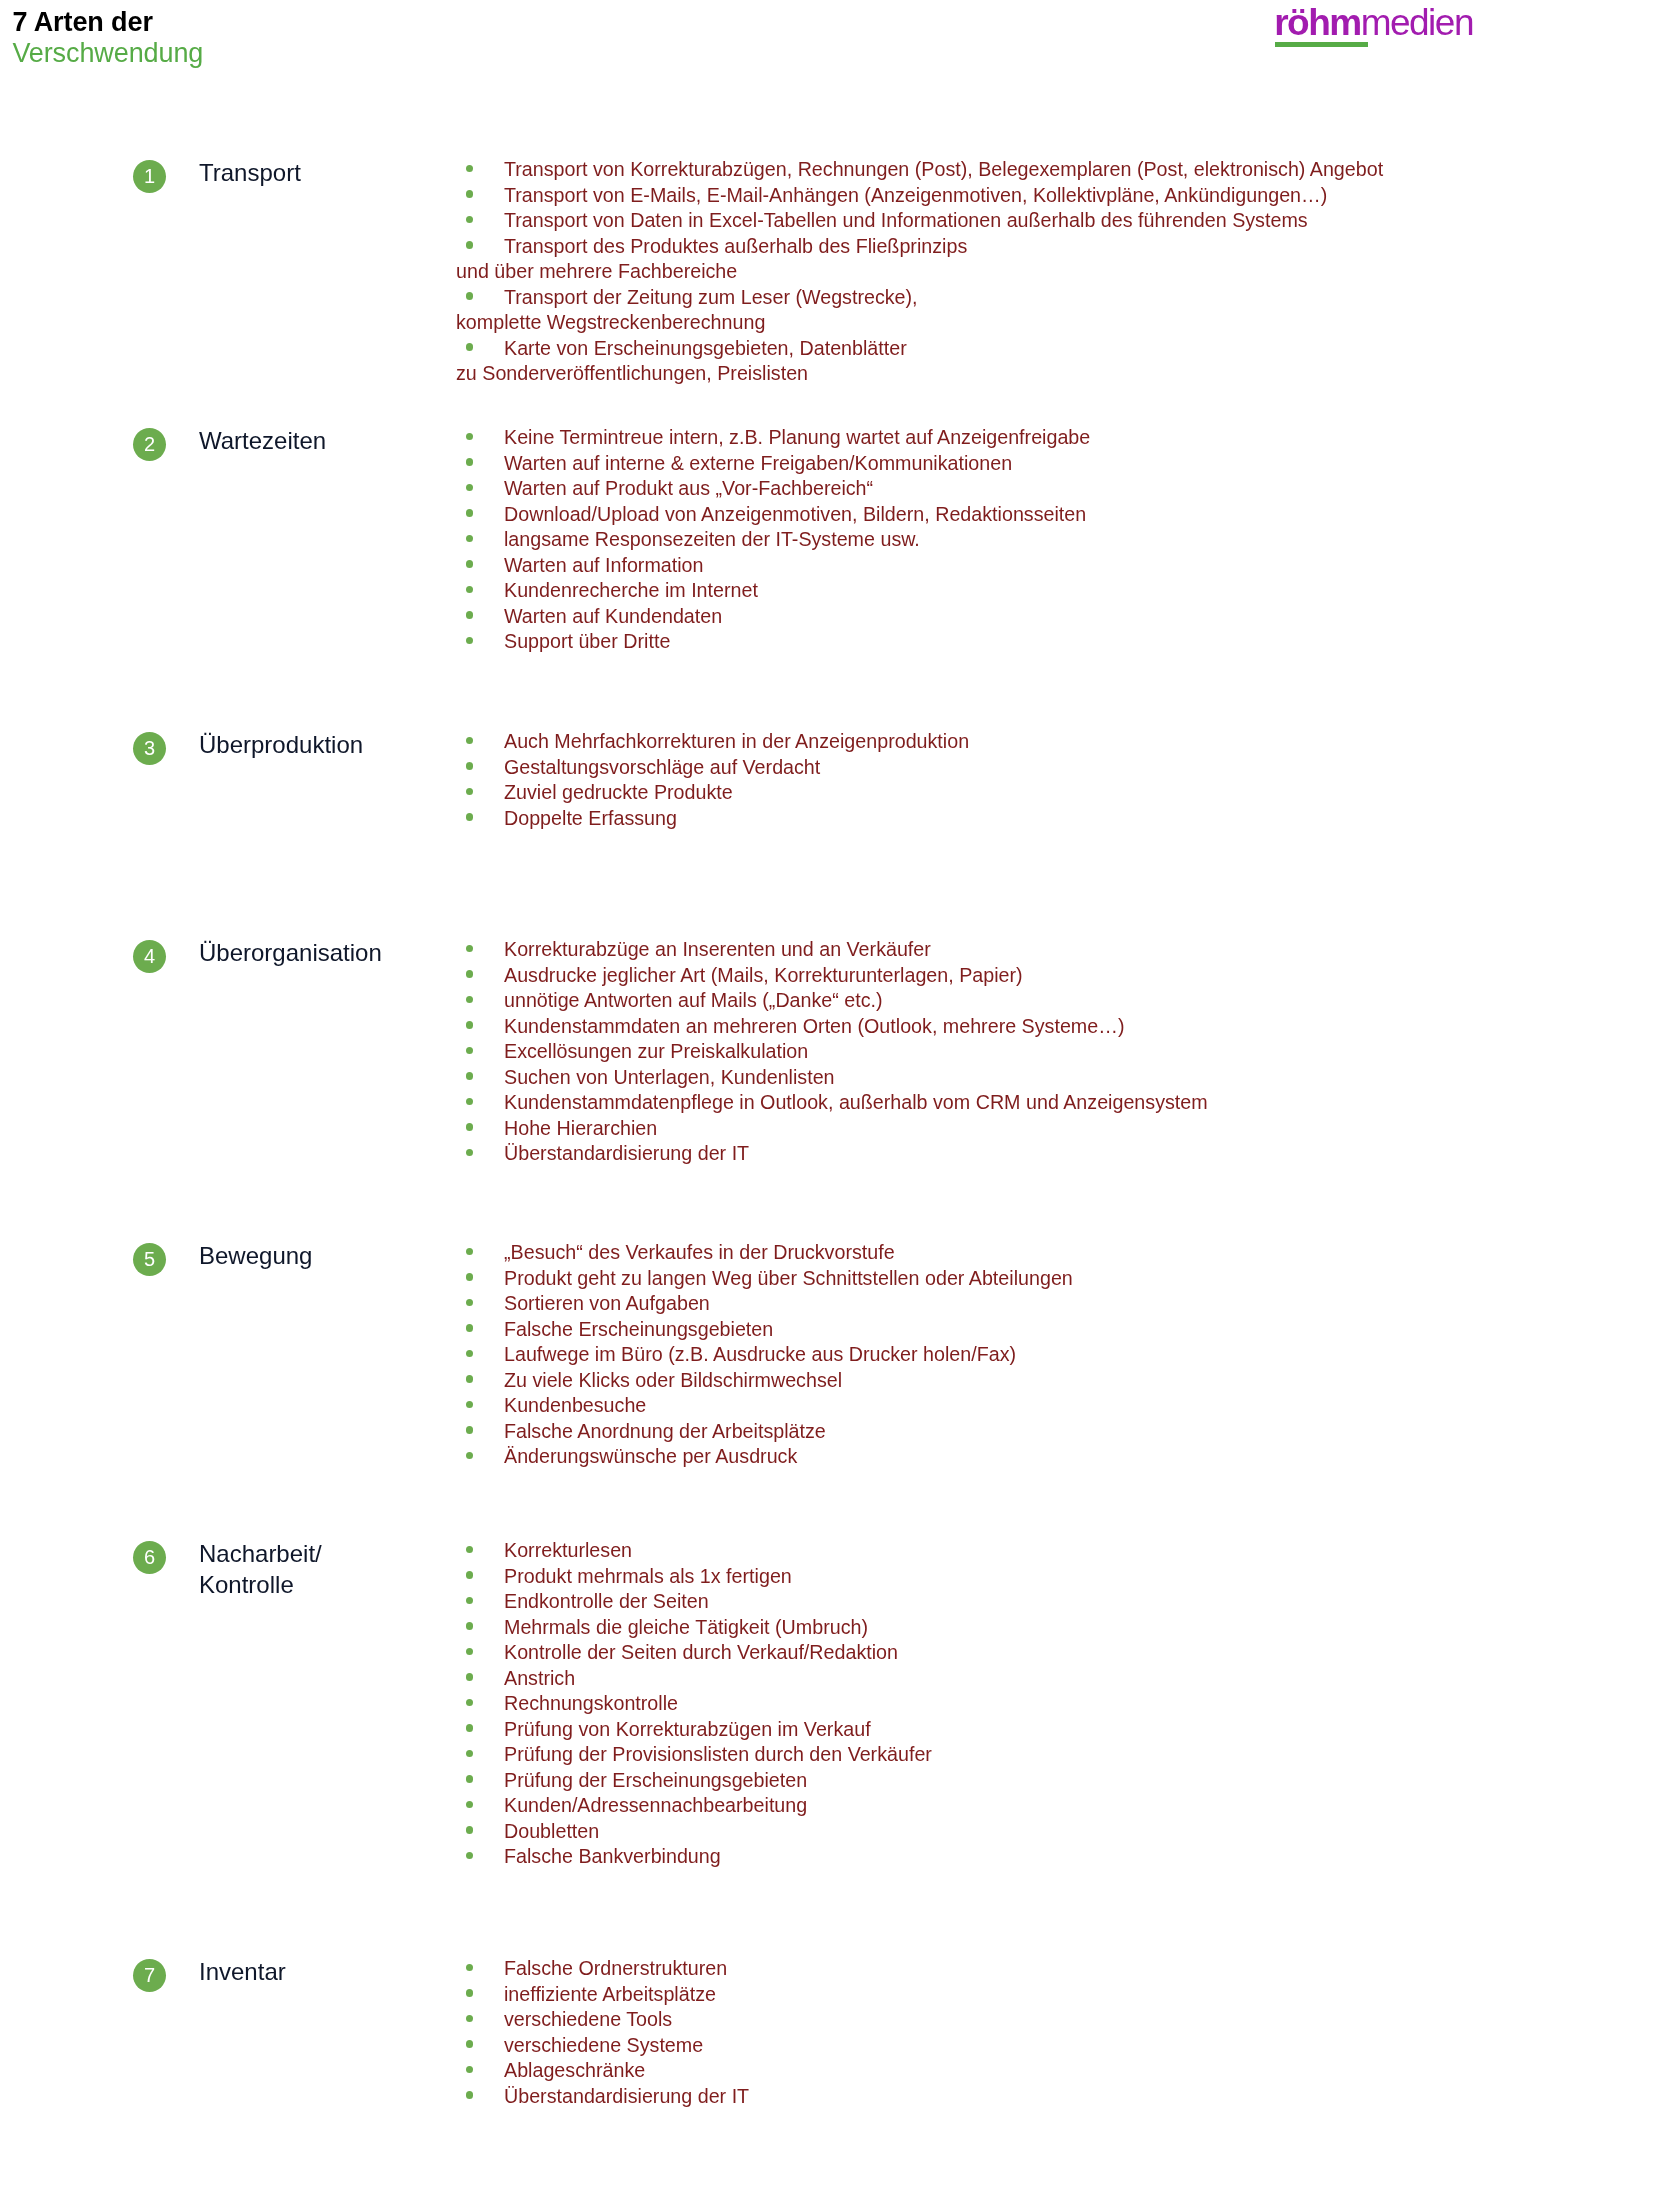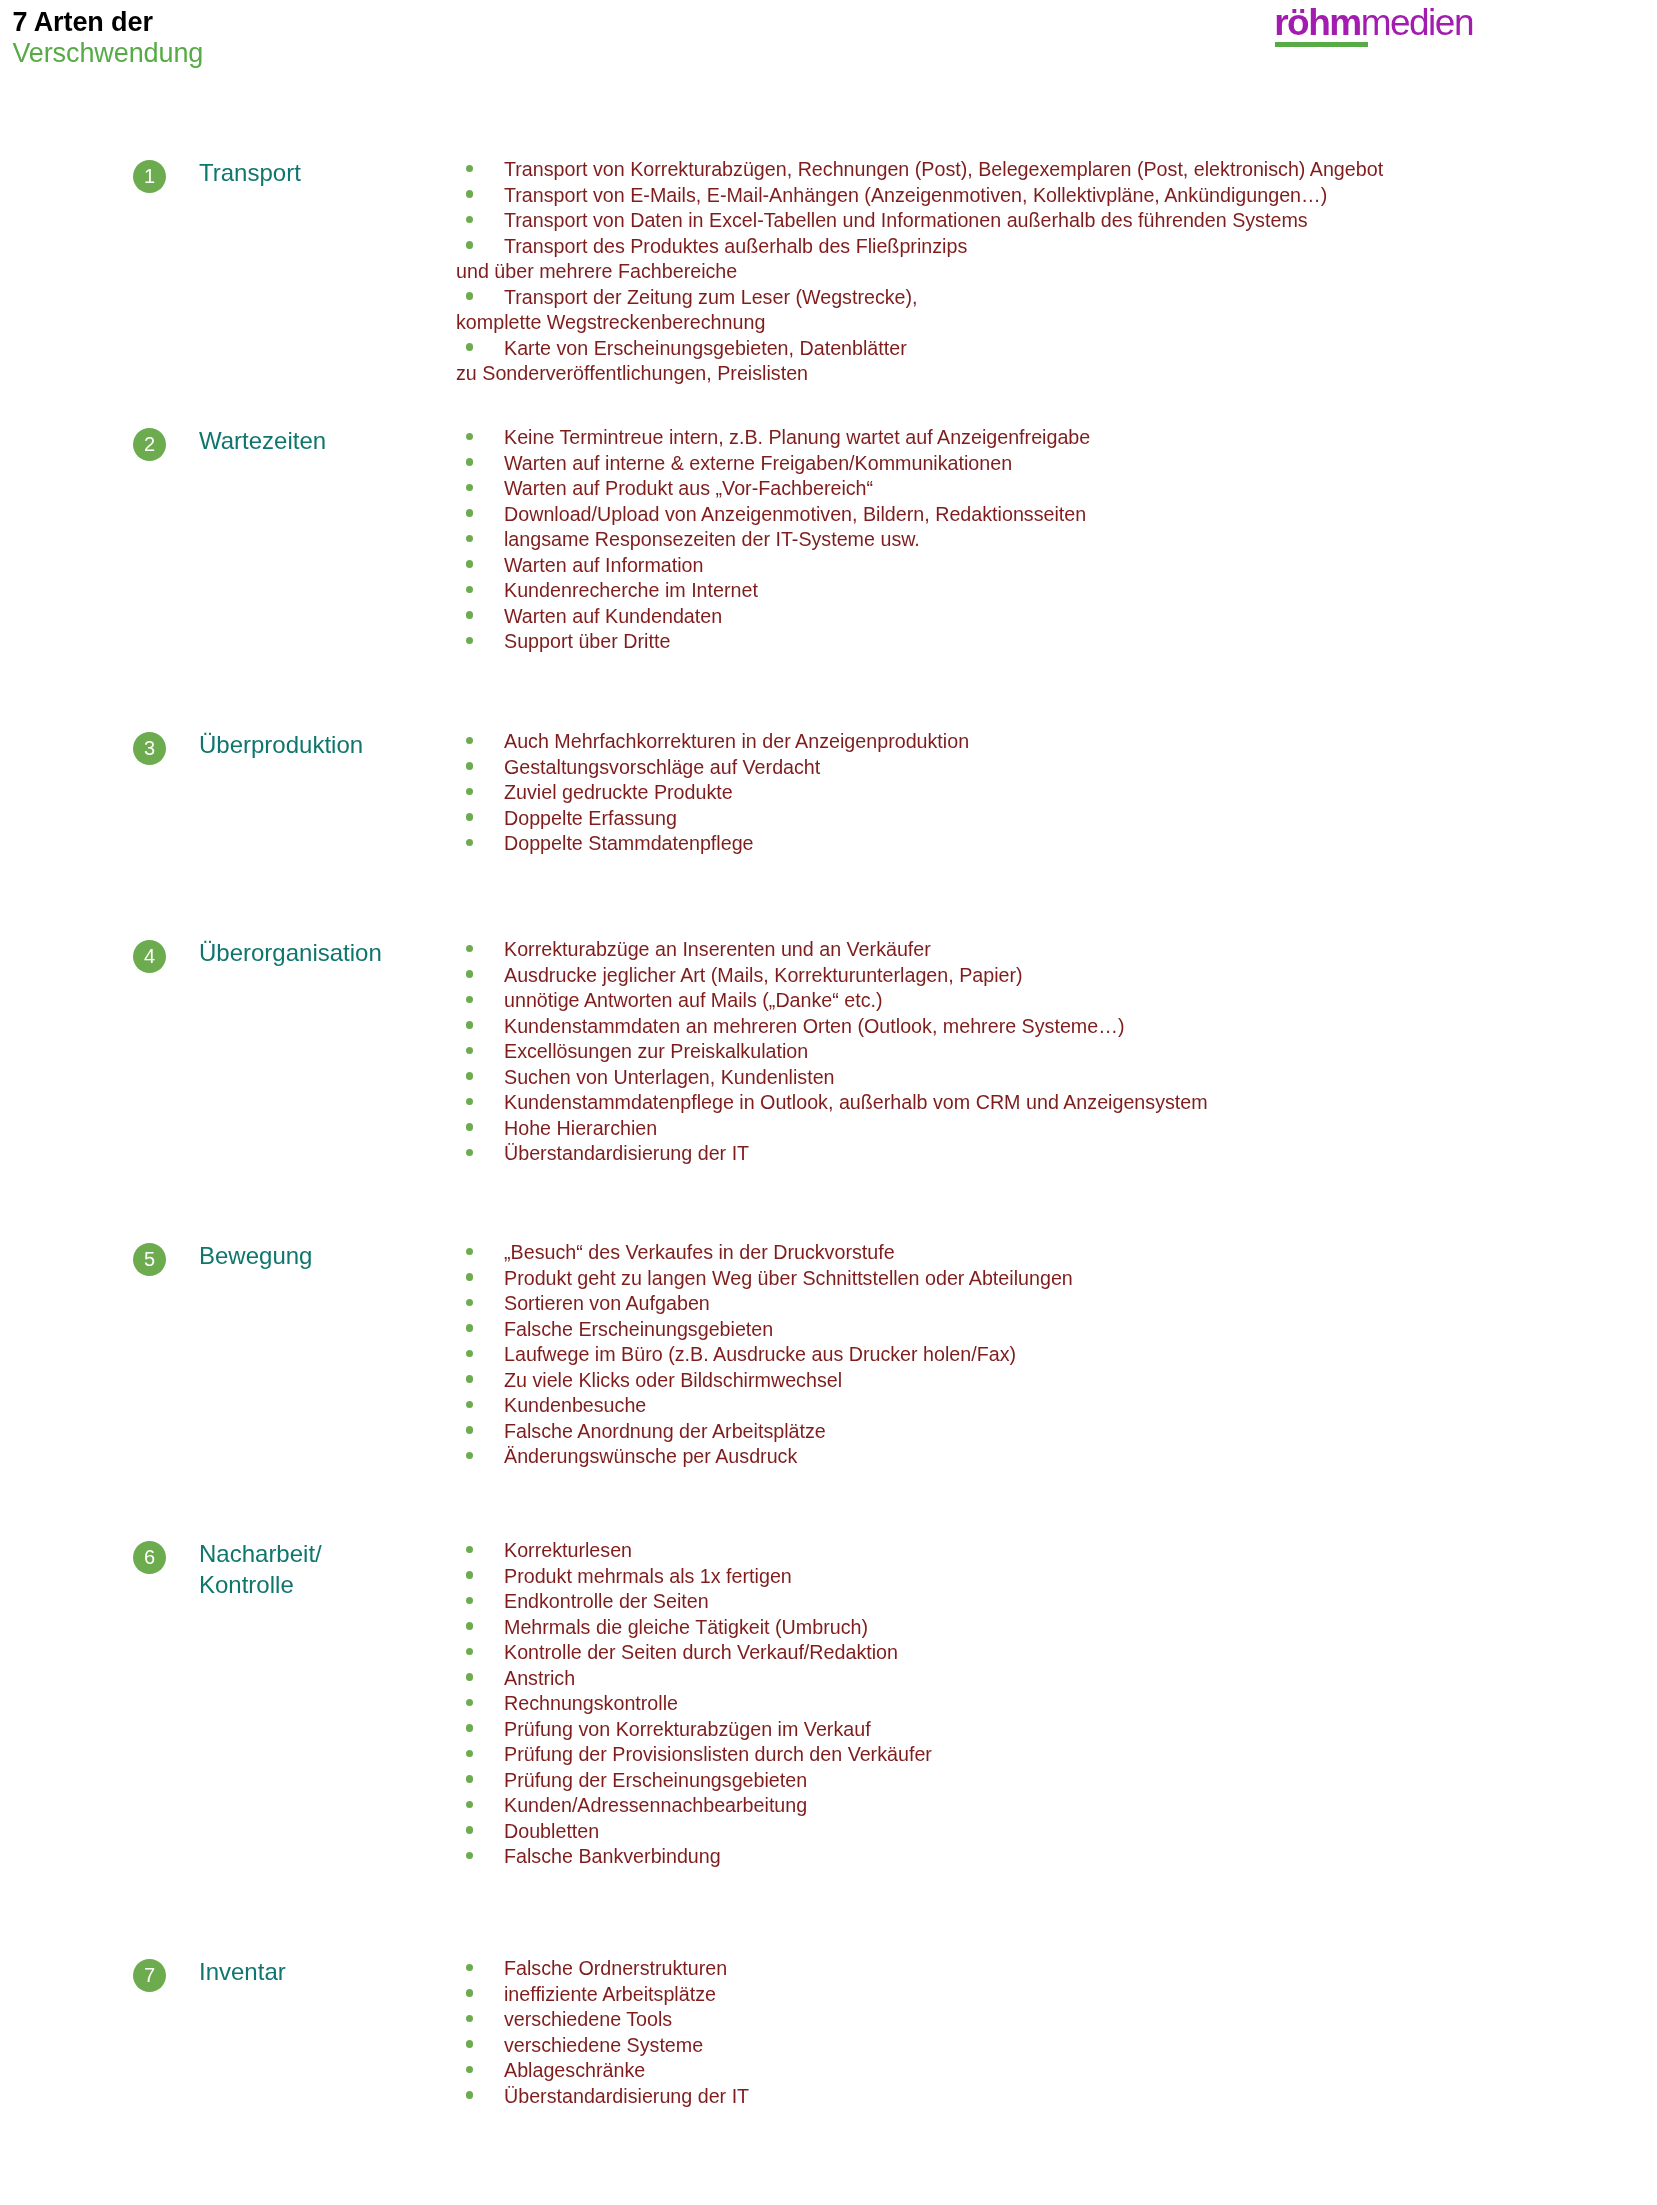--- a/index.html
+++ b/index.html
@@ -97,7 +97,7 @@
     left: 199px;
     top: -2.8px;
     font-size: 24px;
-    color: #0f766e;
+    color: #0f172a;
     line-height: 1.30;
     white-space: pre-line;
   }

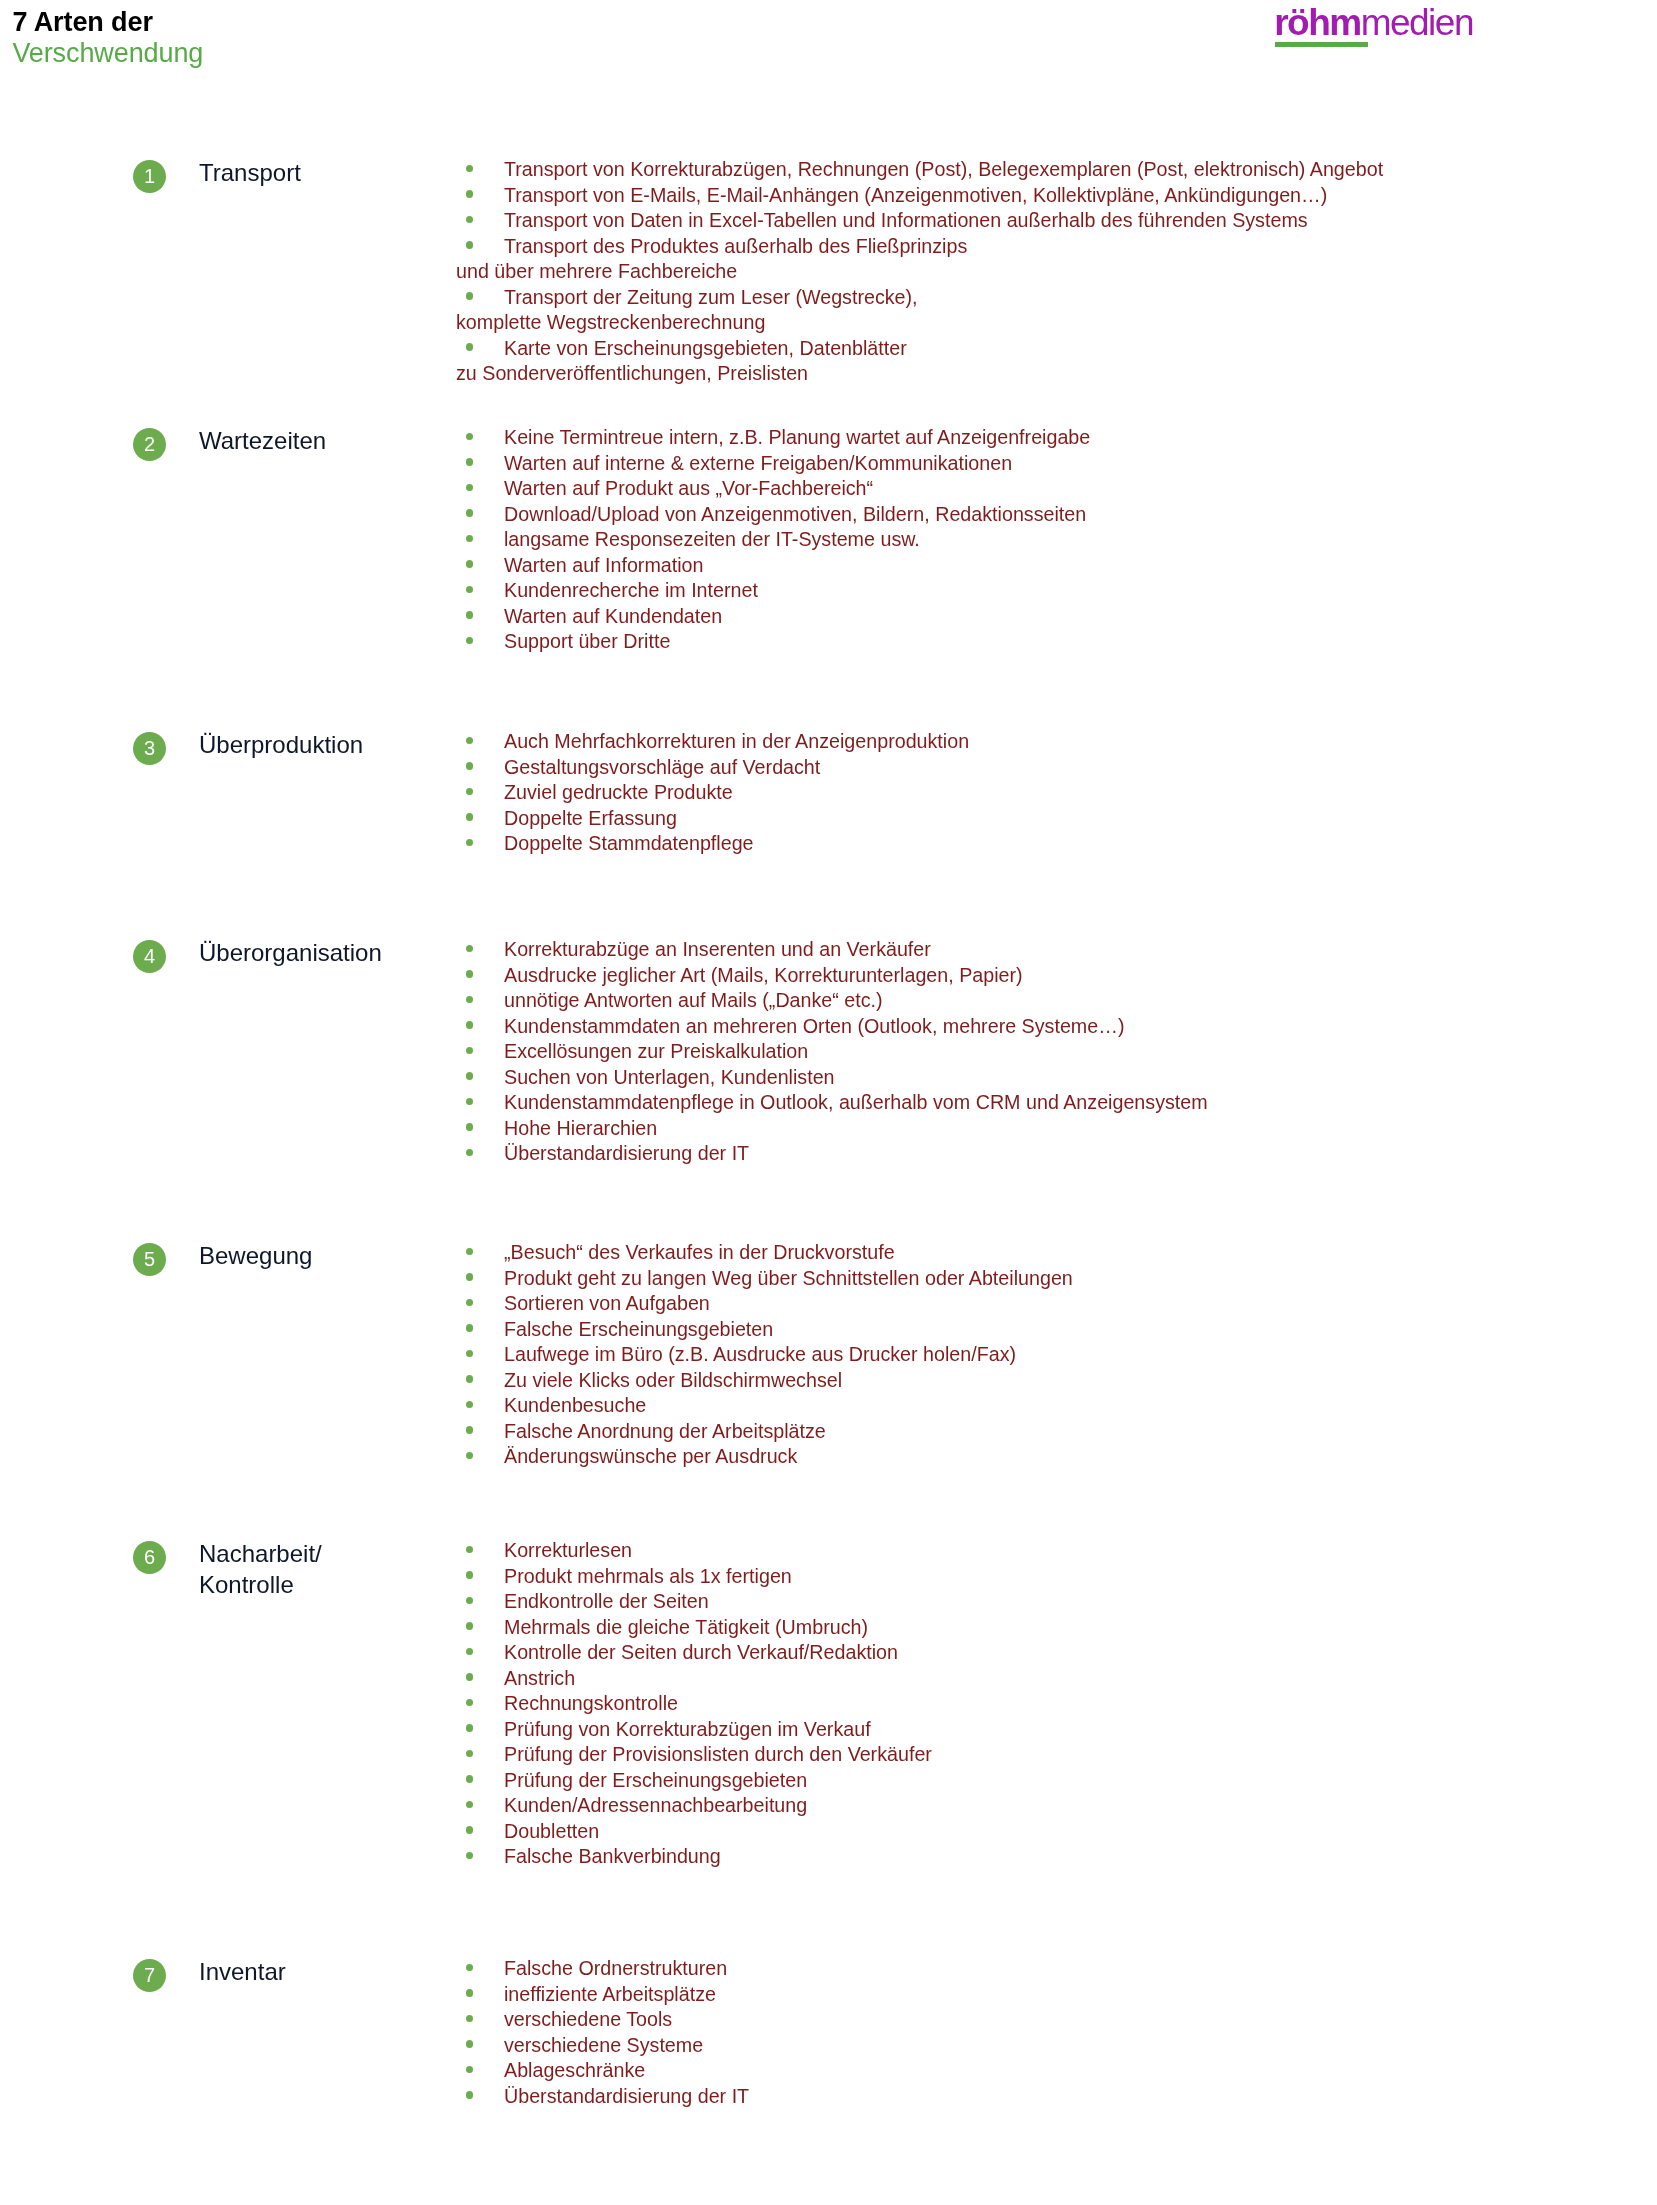--- a/index.html
+++ b/index.html
@@ -191,7 +191,6 @@
         <div class="bullet-row"><span class="bullet-dot"></span><span class="bullet-text">Gestaltungsvorschläge auf Verdacht</span></div>
         <div class="bullet-row"><span class="bullet-dot"></span><span class="bullet-text">Zuviel gedruckte Produkte</span></div>
         <div class="bullet-row"><span class="bullet-dot"></span><span class="bullet-text">Doppelte Erfassung</span></div>
-        <div class="bullet-row"><span class="bullet-dot"></span><span class="bullet-text">Doppelte Stammdatenpflege</span></div>
       </div>
     </div>
     <div class="section" style="top: 940px;">

